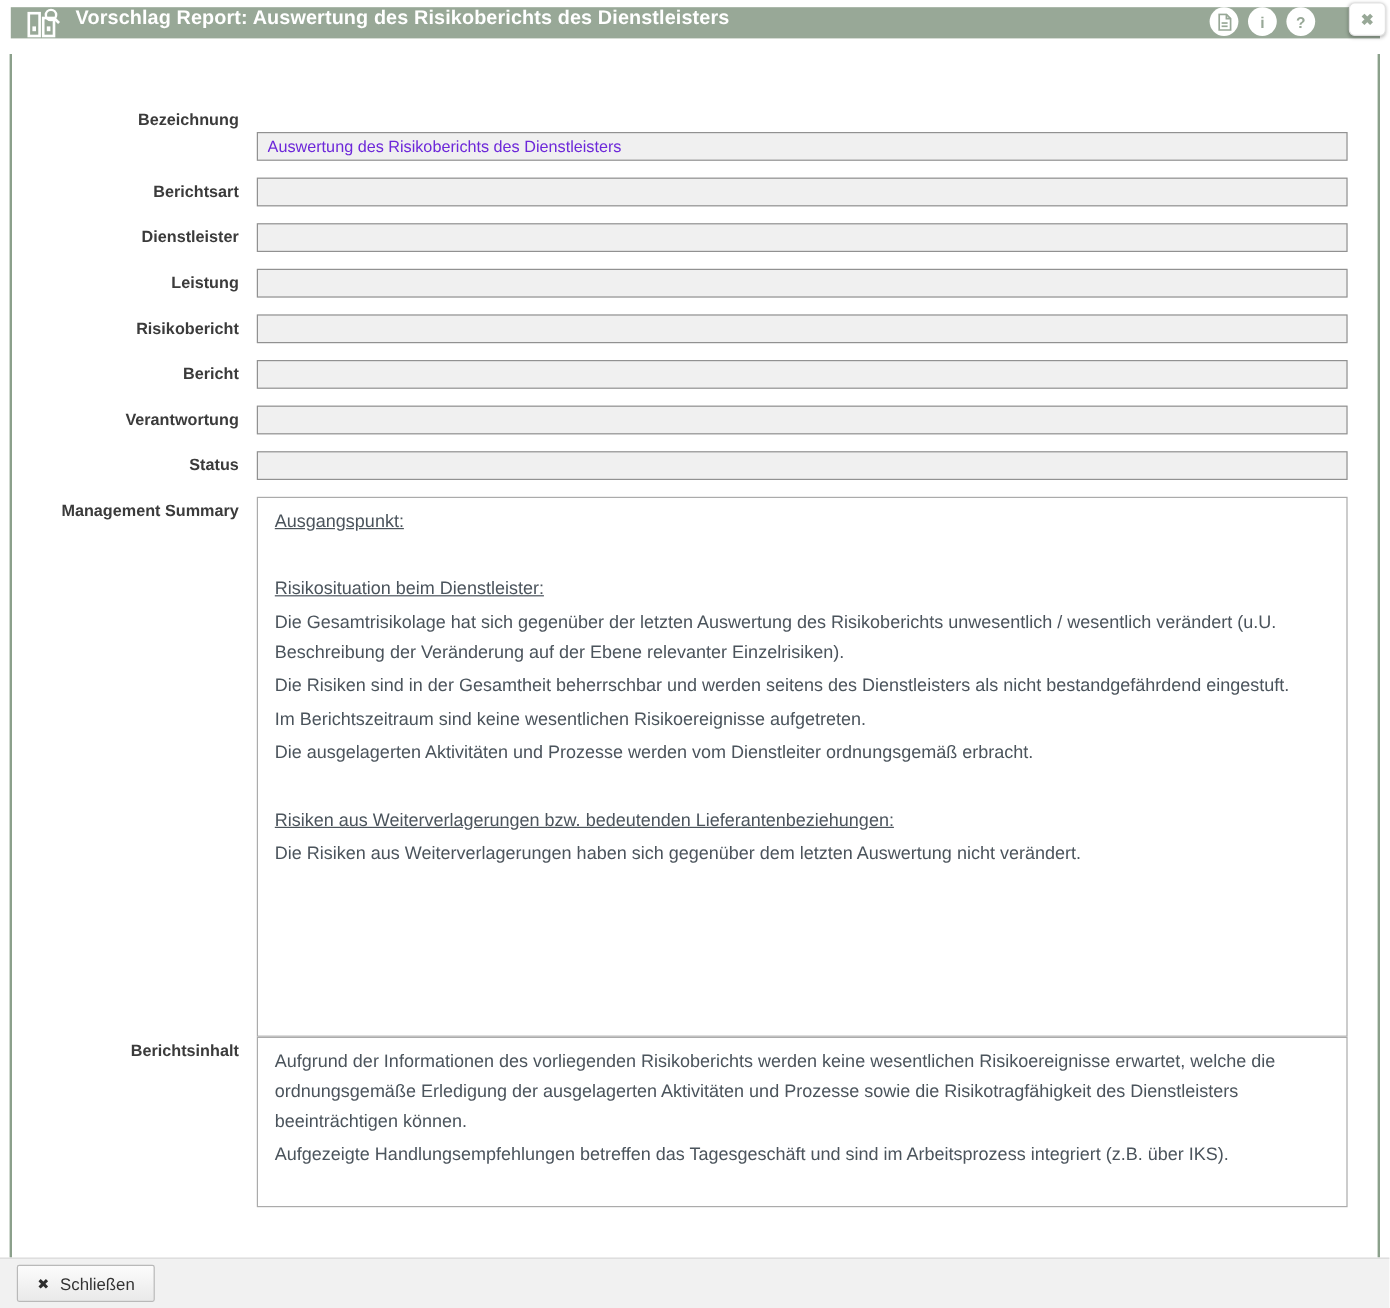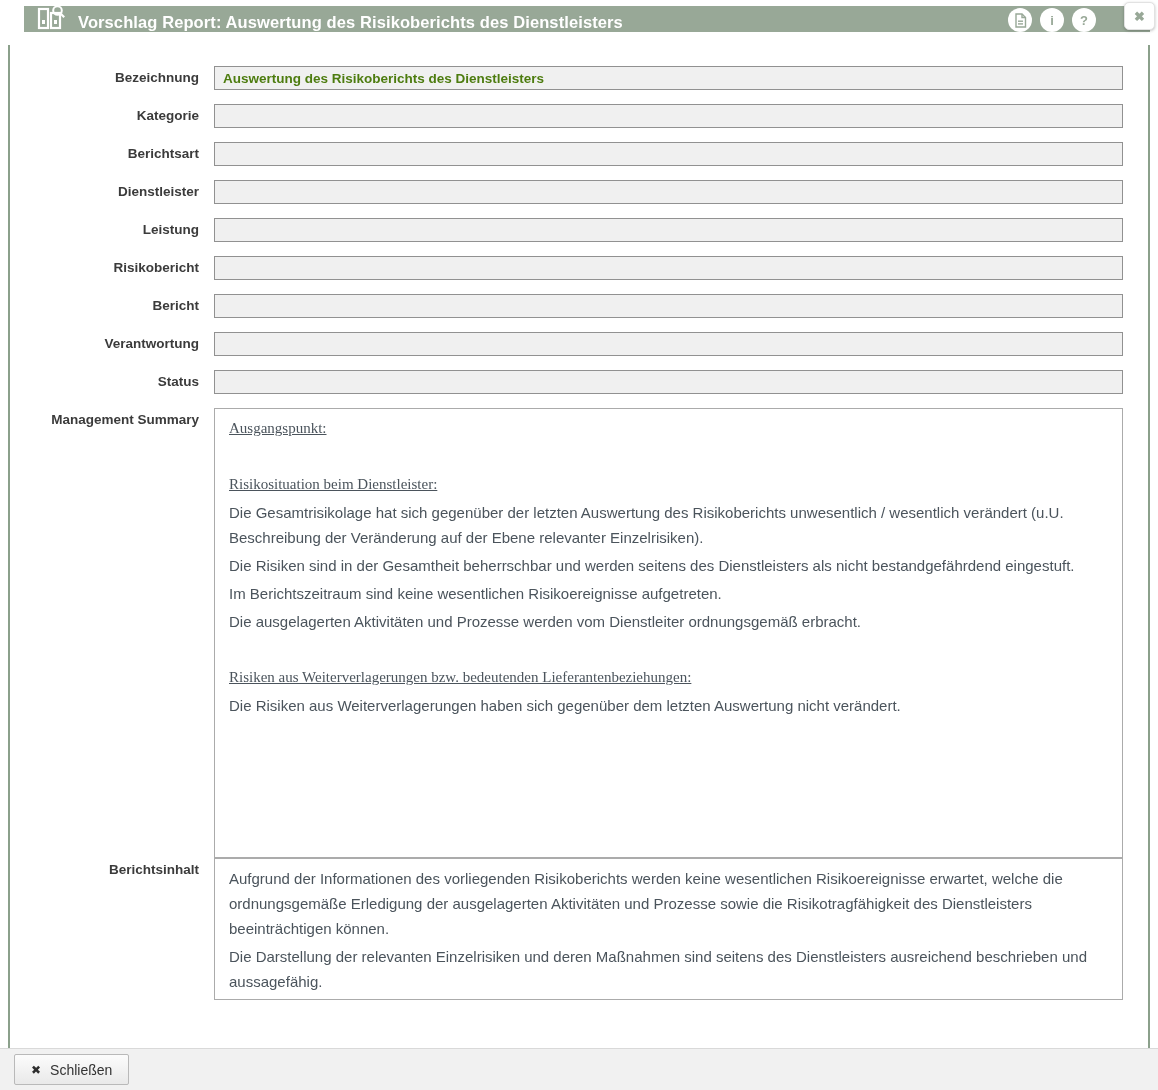--- a/index.html
+++ b/index.html
@@ -13,9 +13,9 @@
 
   
   .dialog-header {
-    position: absolute; top: 6px; left: 24px; right: 8px; height: 26px;
+    position: absolute; top: 6px; left: 9px; right: 8px; height: 26px;
     background: var(--header-green, #98a897);
-    display: flex; align-items: flex-end; padding: 0 12px;
+    display: flex; align-items: flex-start; padding: 0 12px;
   }
   .report-icon { width: 30px; height: 28px; display: inline-flex; align-items: center; }
   .header-title {

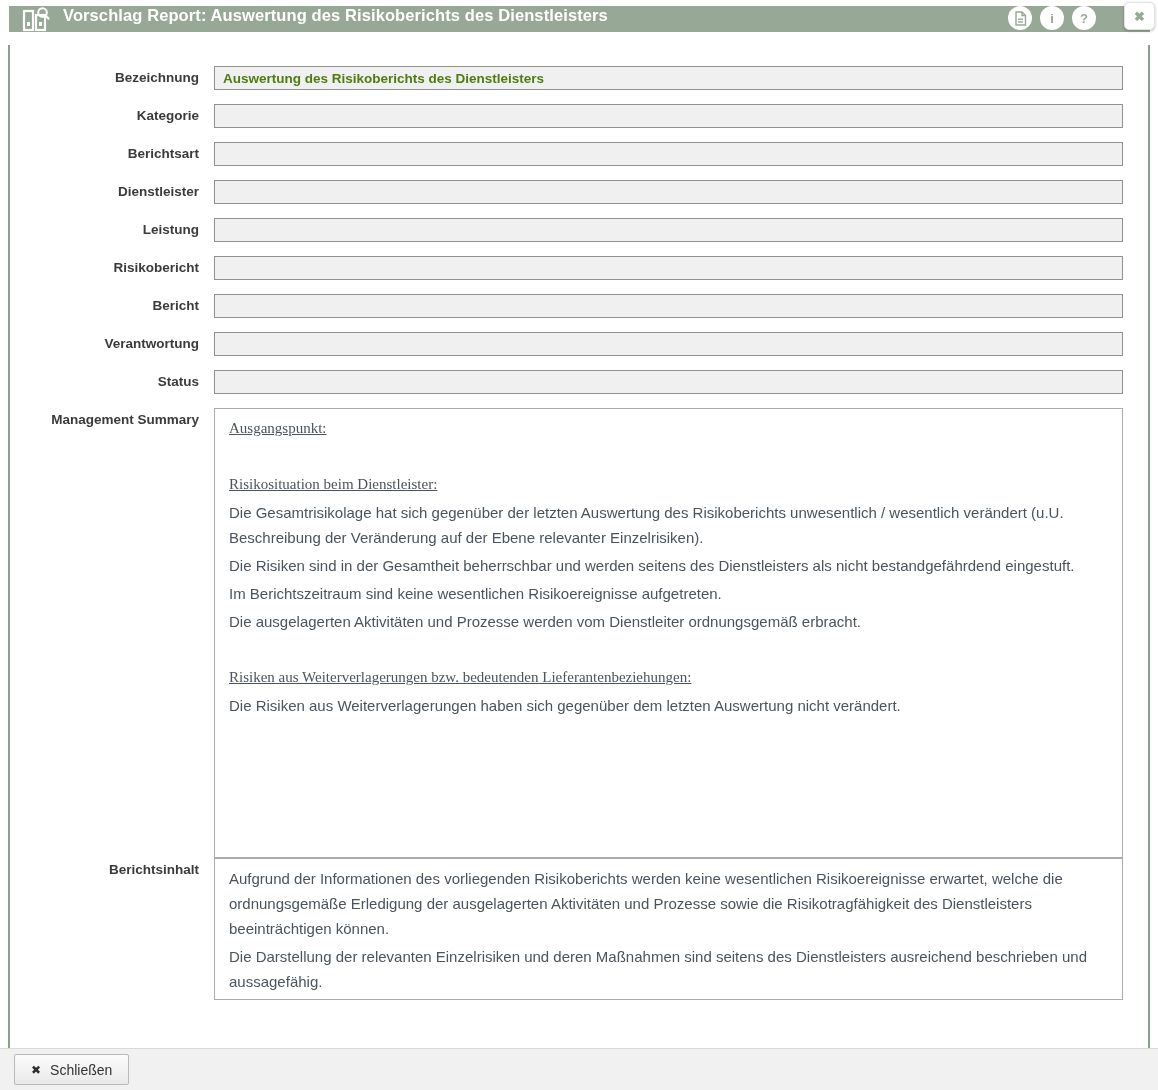--- a/index.html
+++ b/index.html
@@ -59,7 +59,7 @@
     font-size: 13.5px; padding: 0 8px; color: #333;
     font-family: "Liberation Sans", sans-serif;
   }
-  .form-row input.field.bold { font-weight: bold; color: #4d7c0f; }
+  .form-row input.field.bold { font-weight: normal; color: #6d28d9; margin-top: 44px; }
   .form-row input.field.short { flex: none; width: 158px; }
 
   .textarea-row { align-items: flex-start; }

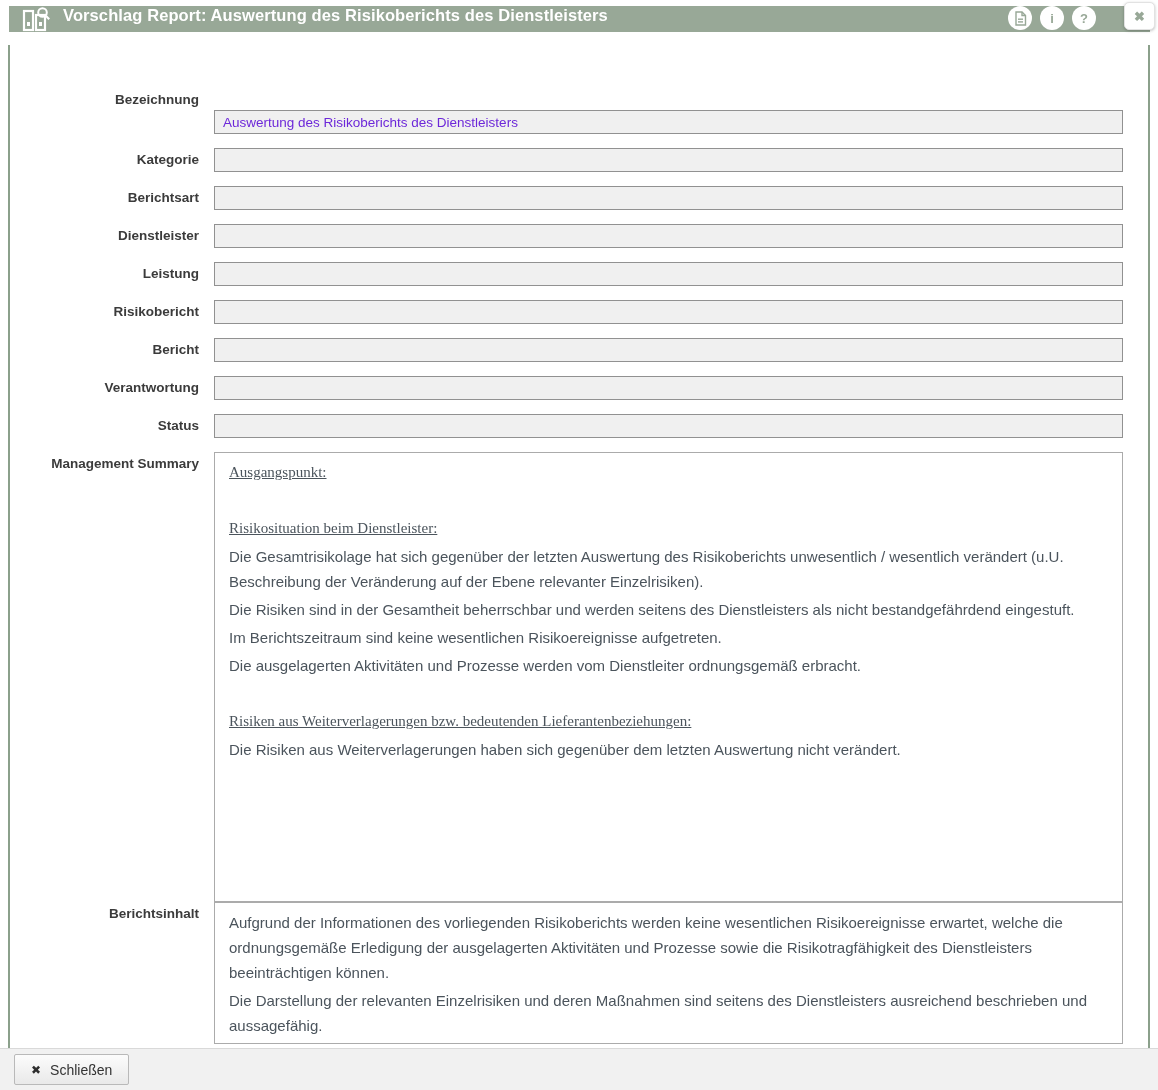--- a/index.html
+++ b/index.html
@@ -141,10 +141,6 @@
         <input class="field bold" readonly="" value="Auswertung des Risikoberichts des Dienstleisters" style="">
       </div>
       <div class="form-row">
-        <label>Kategorie</label>
-        <input class="field" readonly="" style="">
-      </div>
-      <div class="form-row">
         <label>Berichtsart</label>
         <input class="field" readonly="" style="">
       </div>

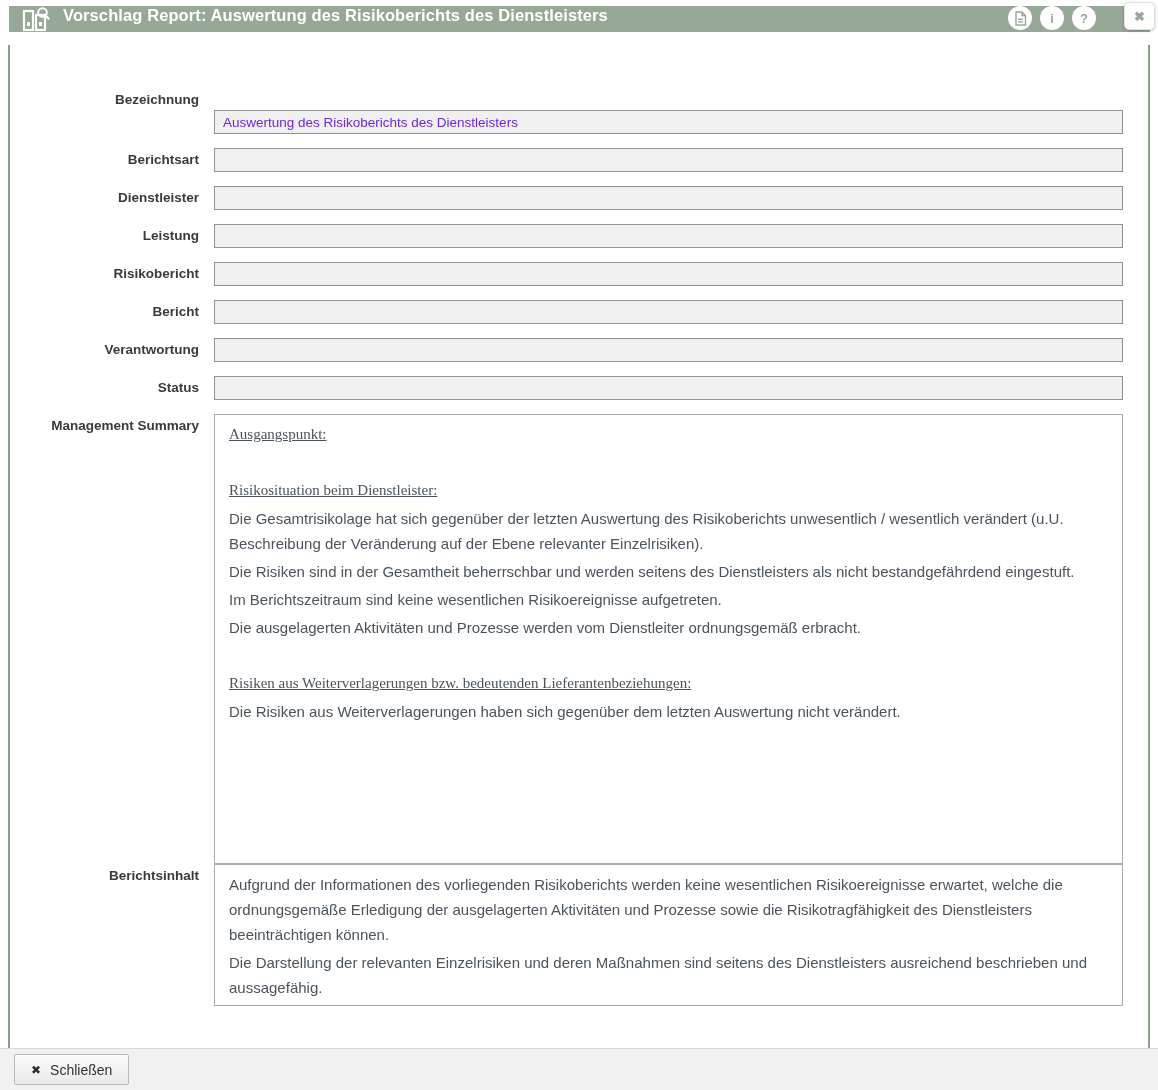--- a/index.html
+++ b/index.html
@@ -72,7 +72,7 @@
   .textbox.ms { height: 450px; }
   .textbox.bi { height: 142px; }
   .textbox p { margin: 0 0 3px 0; }
-  .textbox p.heading { text-decoration: underline; font-family: Liberation Serif, serif; }
+  .textbox p.heading { text-decoration: underline; }
   .textbox p.spacer { height: 25px; }
   .ms-row { margin-bottom: 0; }
 

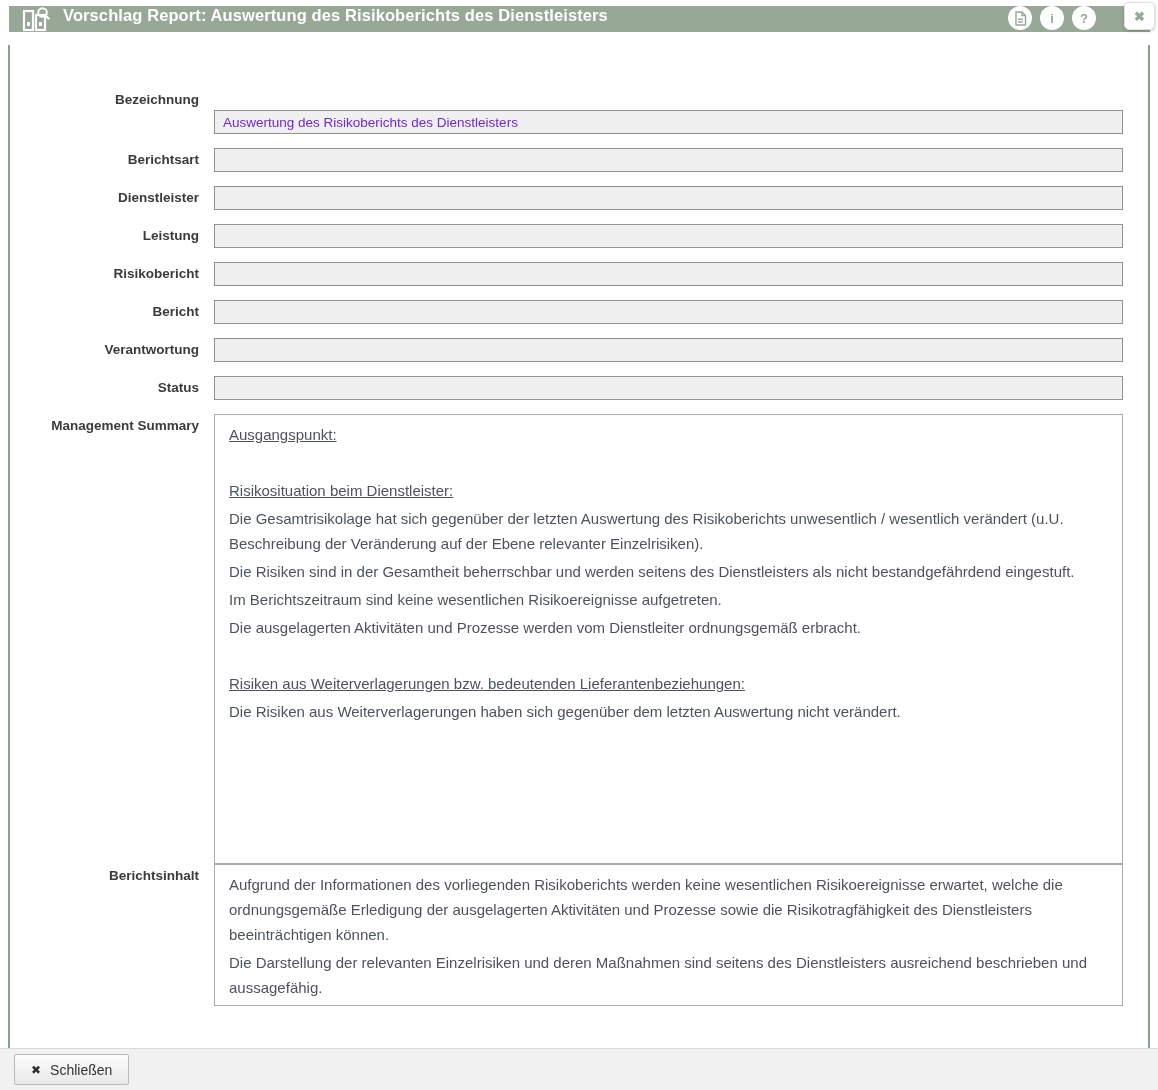--- a/index.html
+++ b/index.html
@@ -190,7 +190,6 @@
     <label>Berichtsinhalt</label>
     <div class="textbox bi" id="bi-box">
         <p class="para">Aufgrund der Informationen des vorliegenden Risikoberichts werden keine wesentlichen Risikoereignisse erwartet, welche die ordnungsgemäße Erledigung der ausgelagerten Aktivitäten und Prozesse sowie die Risikotragfähigkeit des Dienstleisters beeinträchtigen können.</p>
-        <p class="para">Die Darstellung der relevanten Einzelrisiken und deren Maßnahmen sind seitens des Dienstleisters ausreichend beschrieben und aussagefähig.</p>
         <p class="para">Aufgezeigte Handlungsempfehlungen betreffen das Tagesgeschäft und sind im Arbeitsprozess integriert (z.B. über IKS).</p>
       </div>
   </div>

